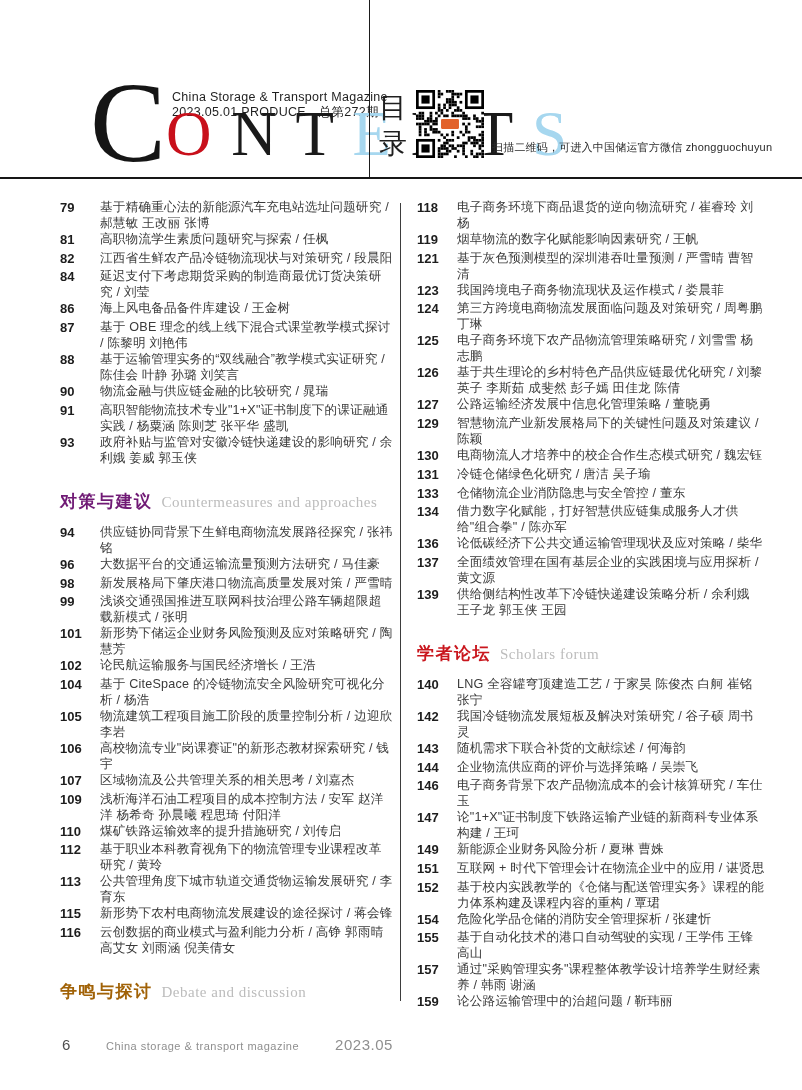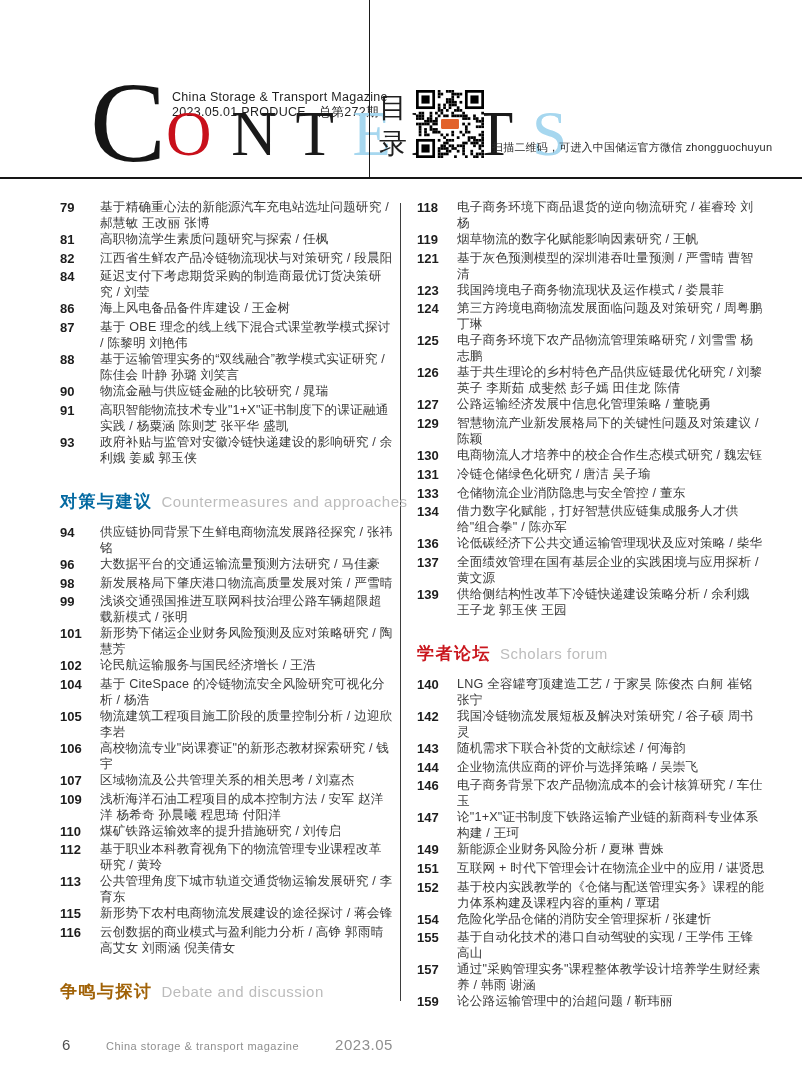--- a/index.html
+++ b/index.html
@@ -352,7 +352,7 @@
       </div>
 
       <div class="section">
-        <span class="section-cn" style="color: #0369a1;">对策与建议</span><span class="section-en">Countermeasures and approaches</span>
+        <span class="section-cn" style="color: #701a75;">对策与建议</span><span class="section-en">Countermeasures and approaches</span>
       </div>
 
       <div class="entry">

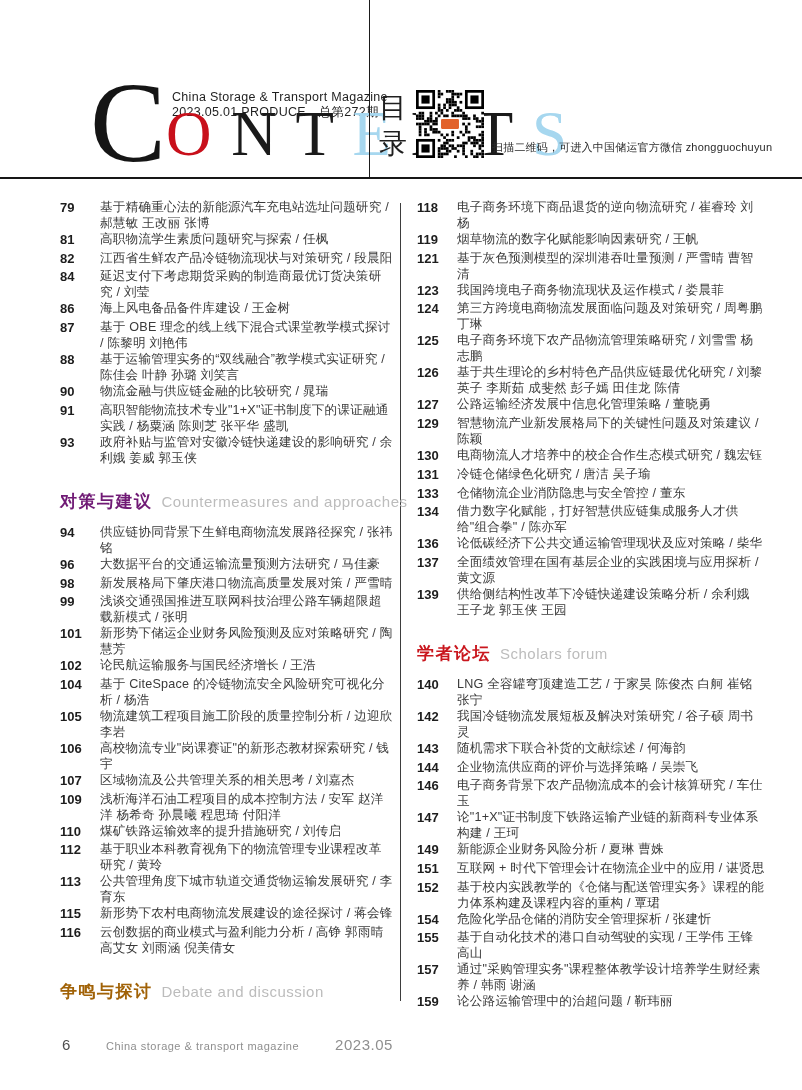--- a/index.html
+++ b/index.html
@@ -50,7 +50,7 @@
   .section { margin:24px 0 11px 0; white-space:nowrap; }
   .section-cn { font-size:17px; font-weight:bold; letter-spacing:1.5px; }
   .section-en {
-    font-family:Liberation Sans, sans-serif;
+    font-family:Liberation Serif, serif;
     font-size:15px; color:#bcbcbc; margin-left:9px; letter-spacing:0.5px;
   }
   

